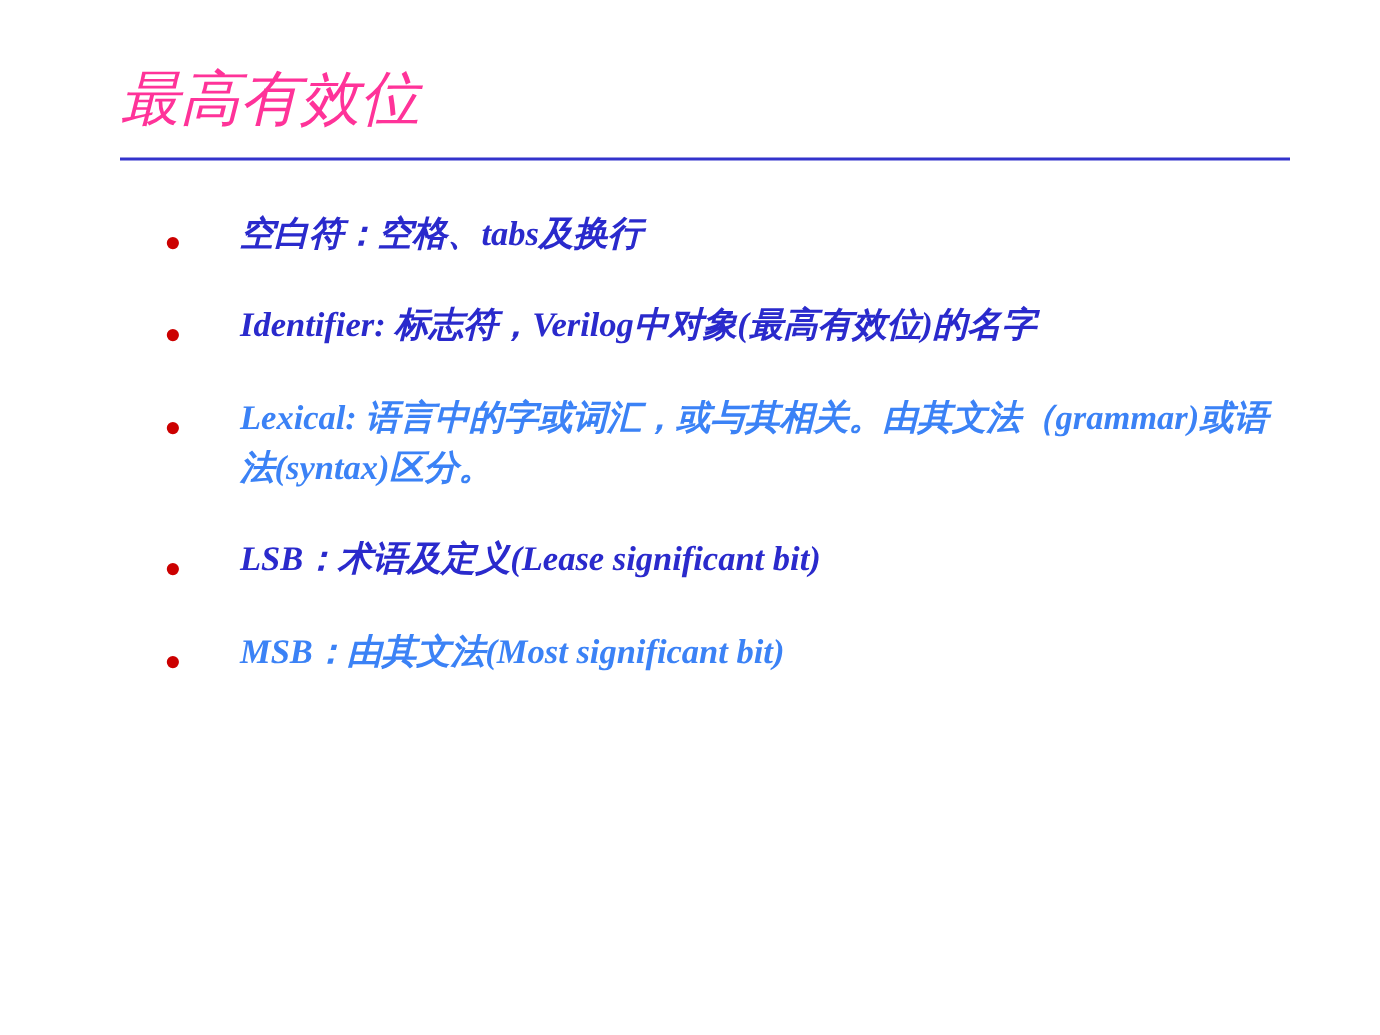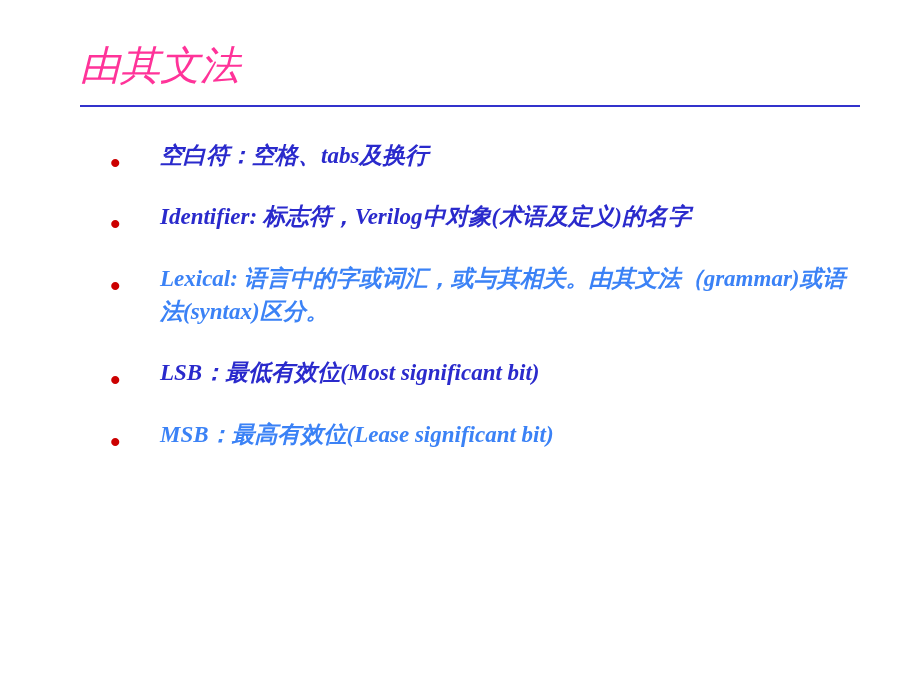--- a/index.html
+++ b/index.html
@@ -69,7 +69,7 @@
 <body>
 
 <div class="slide">
-  <h1 class="title">由其文法</h1>
+  <h1 class="title">最高有效位</h1>
   <hr class="divider">
   <ul class="bullet-list">
     <li class="bullet-item blue-text">空白符：空格、tabs及换行</li>

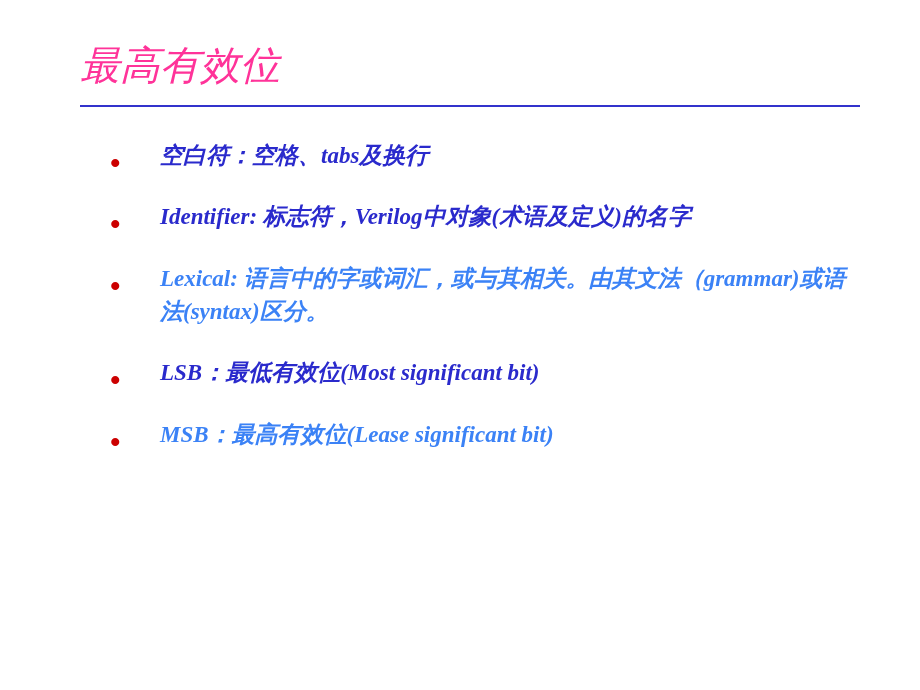--- a/index.html
+++ b/index.html
@@ -73,7 +73,7 @@
   <hr class="divider">
   <ul class="bullet-list">
     <li class="bullet-item blue-text">空白符：空格、tabs及换行</li>
-    <li class="bullet-item blue-text">Identifier: 标志符，Verilog中对象(术语及定义)的名字</li>
+    <li class="bullet-item blue-text">Identifier: 标志符，Verilog中对象(最高有效位)的名字</li>
     <li class="bullet-item red-text">Lexical: 语言中的字或词汇，或与其相关。由其文法（grammar)或语法(syntax)区分。</li>
     <li class="bullet-item blue-text">LSB：最低有效位(Most significant bit)</li>
     <li class="bullet-item red-text">MSB：最高有效位(Lease significant bit)</li>

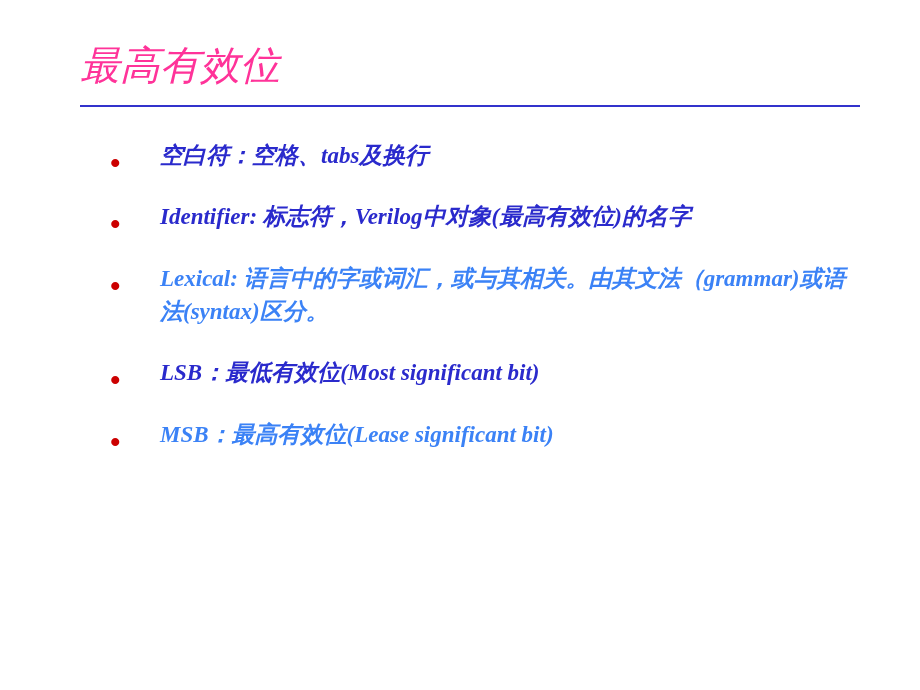--- a/index.html
+++ b/index.html
@@ -75,7 +75,7 @@
     <li class="bullet-item blue-text">空白符：空格、tabs及换行</li>
     <li class="bullet-item blue-text">Identifier: 标志符，Verilog中对象(最高有效位)的名字</li>
     <li class="bullet-item red-text">Lexical: 语言中的字或词汇，或与其相关。由其文法（grammar)或语法(syntax)区分。</li>
-    <li class="bullet-item blue-text">LSB：最低有效位(Most significant bit)</li>
+    <li class="bullet-item blue-text">LSB：术语及定义(Lease significant bit)</li>
     <li class="bullet-item red-text">MSB：最高有效位(Lease significant bit)</li>
   </ul>
 </div>

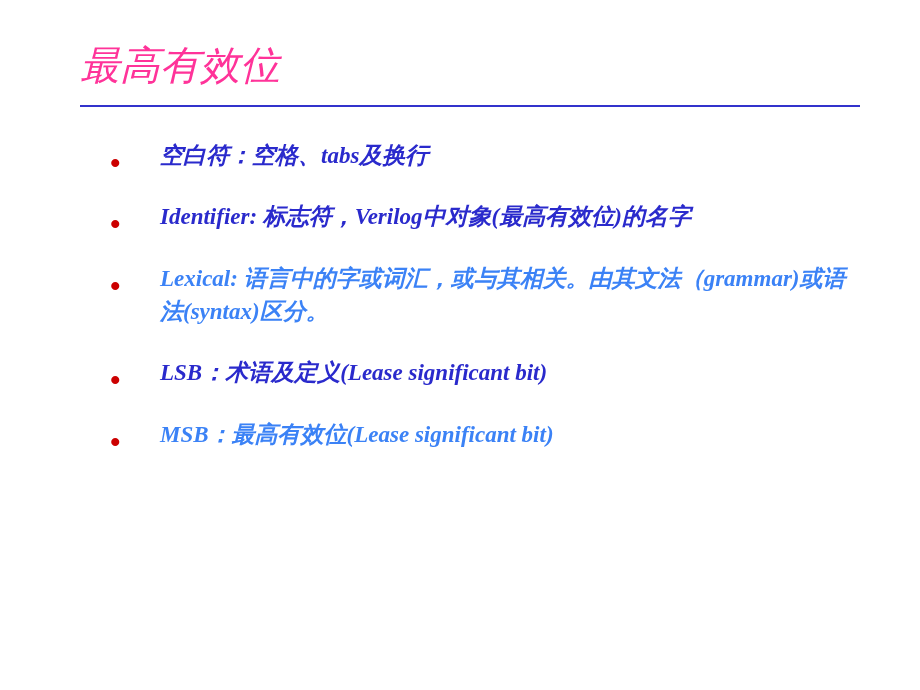--- a/index.html
+++ b/index.html
@@ -76,7 +76,7 @@
     <li class="bullet-item blue-text">Identifier: 标志符，Verilog中对象(最高有效位)的名字</li>
     <li class="bullet-item red-text">Lexical: 语言中的字或词汇，或与其相关。由其文法（grammar)或语法(syntax)区分。</li>
     <li class="bullet-item blue-text">LSB：术语及定义(Lease significant bit)</li>
-    <li class="bullet-item red-text">MSB：最高有效位(Lease significant bit)</li>
+    <li class="bullet-item red-text">MSB：由其文法(Most significant bit)</li>
   </ul>
 </div>
 

